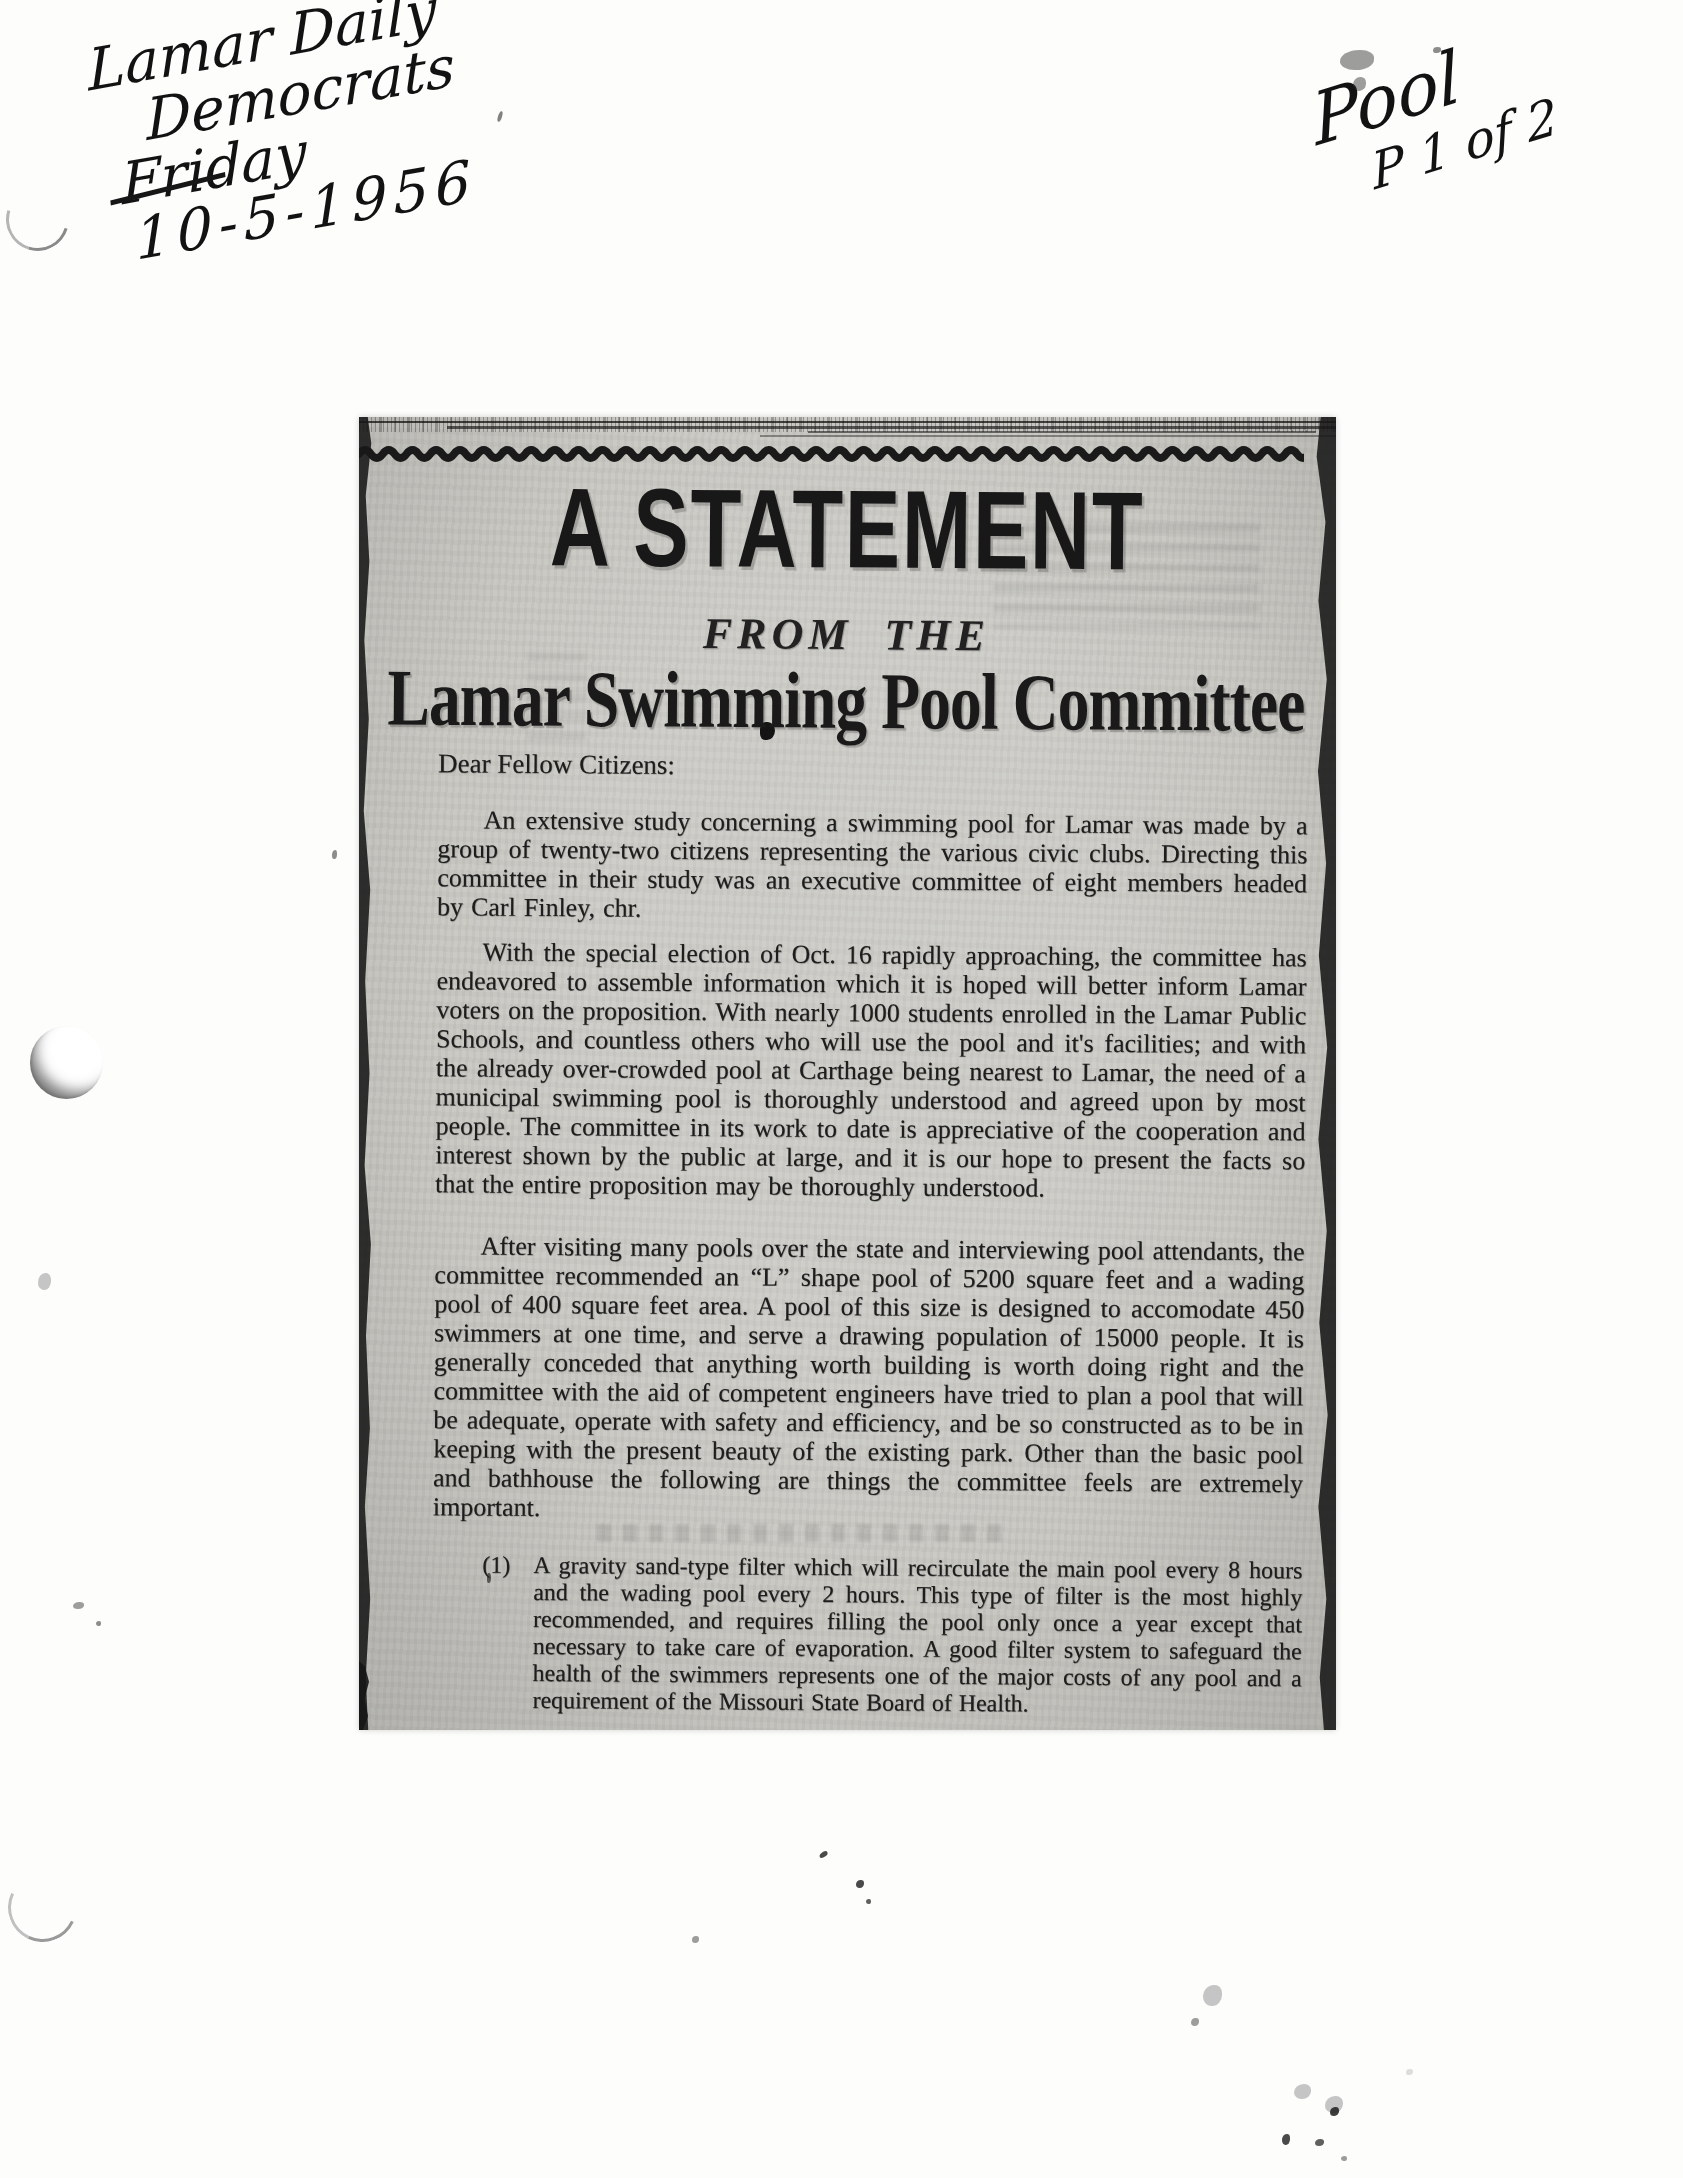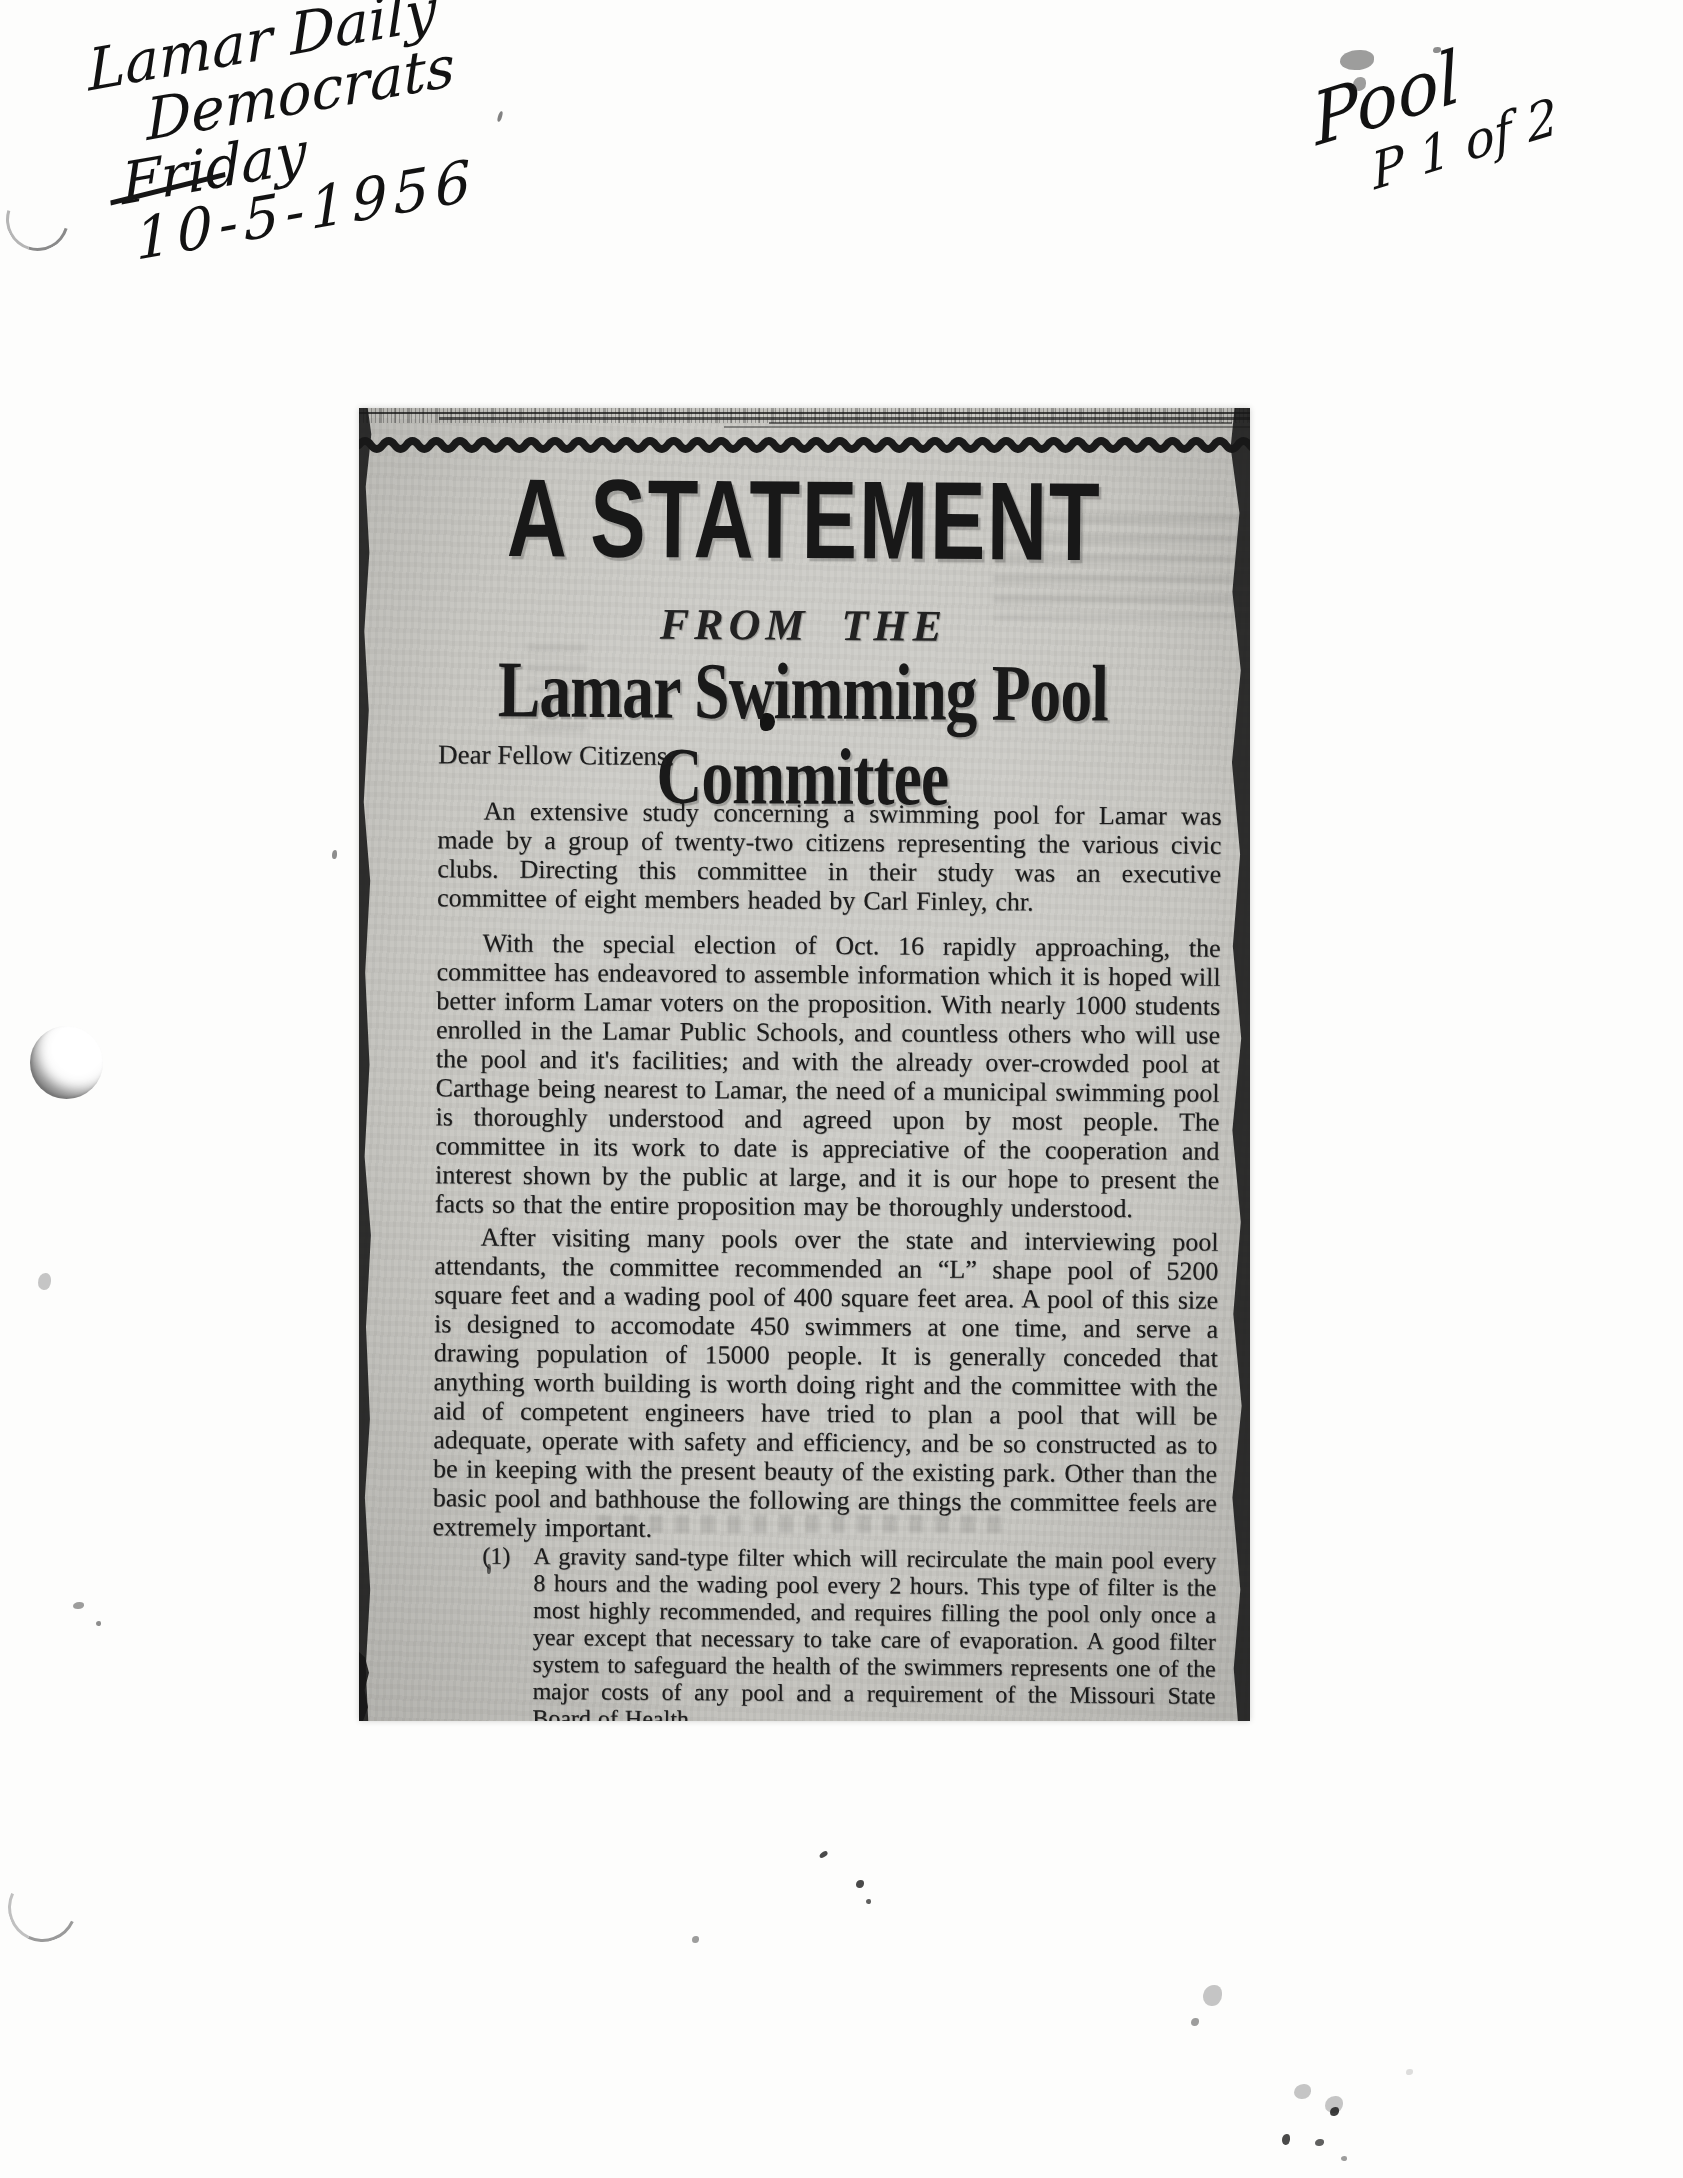--- a/index.html
+++ b/index.html
@@ -34,7 +34,7 @@
   .g40{background:rgba(40,40,40,.45);} .g25{background:rgba(70,70,70,.3);} .g15{background:rgba(110,110,110,.22);}
   
   .clipping{
-    position:absolute;left:359px;top:408px;width:891px;height:1313px;
+    position:absolute;left:359px;top:417px;width:977px;height:1313px;
     background:
       radial-gradient(ellipse at 50% 42%, rgba(255,255,255,.10) 35%, rgba(0,0,0,0) 60%, rgba(0,0,0,.10) 96%),
       repeating-linear-gradient(93deg, rgba(0,0,0,.028) 0 3px, rgba(255,255,255,.02) 3px 7px),

